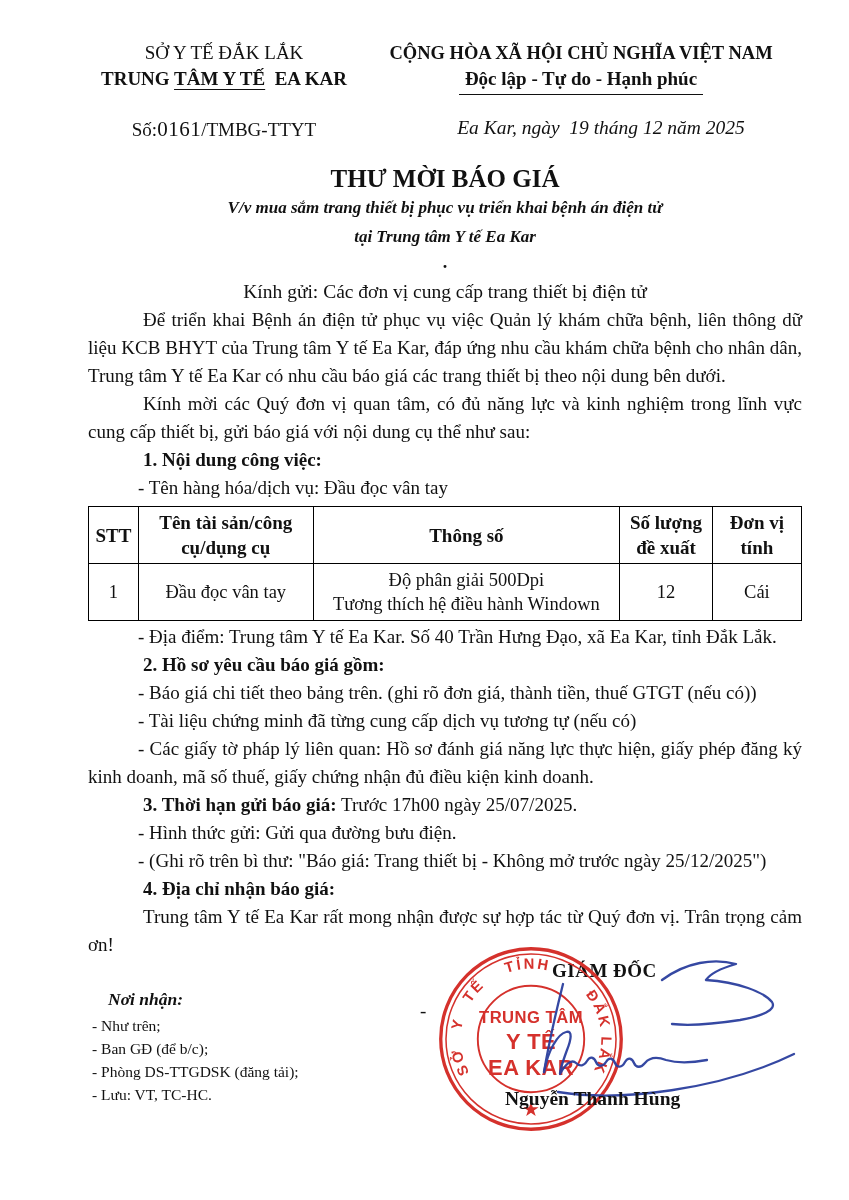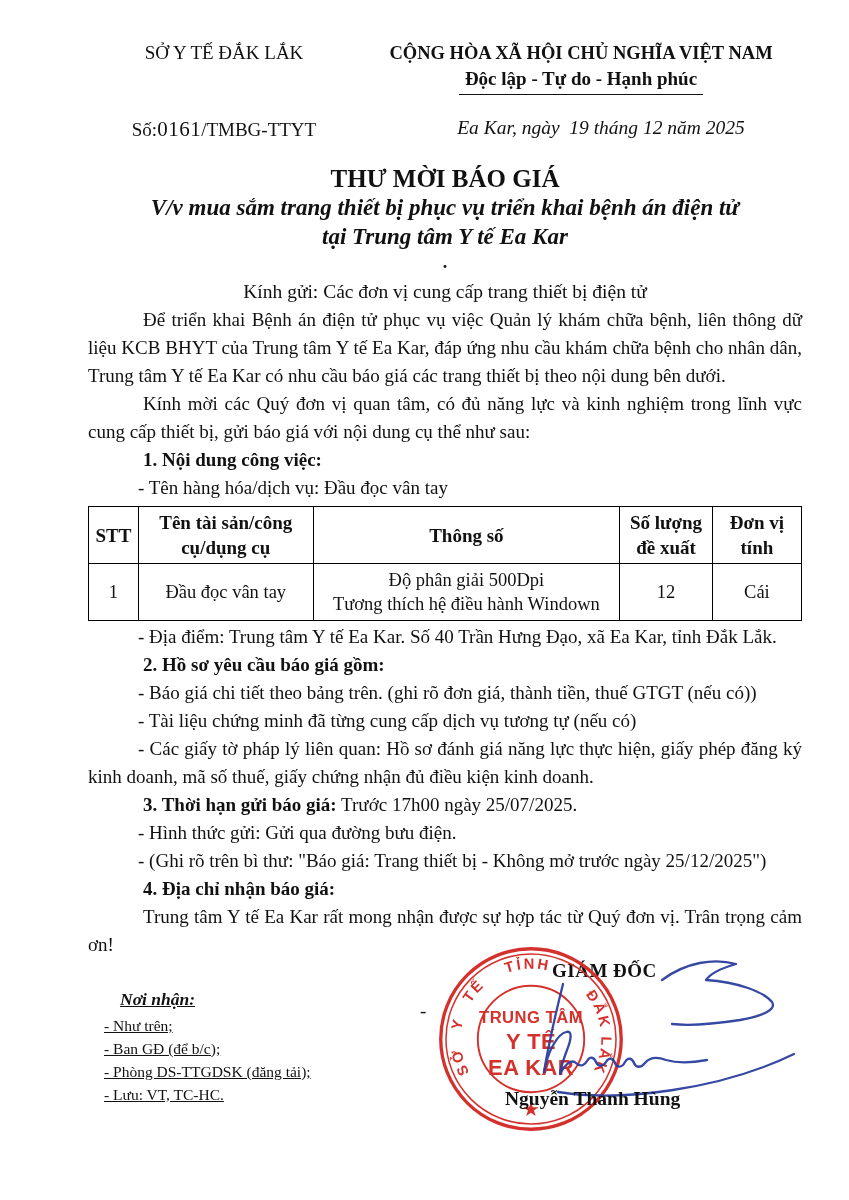--- a/index.html
+++ b/index.html
@@ -64,6 +64,7 @@
     <div class="hdr">
       <div class="hdr-left">
         <div class="dept">SỞ Y TẾ ĐẮK LẮK</div>
+        <div class="org"><span>TRUNG </span><span class="u">TÂM Y TẾ</span><span>  EA KAR</span></div>
       </div>
       <div class="hdr-right">
         <div class="republic">CỘNG HÒA XÃ HỘI CHỦ NGHĨA VIỆT NAM</div>

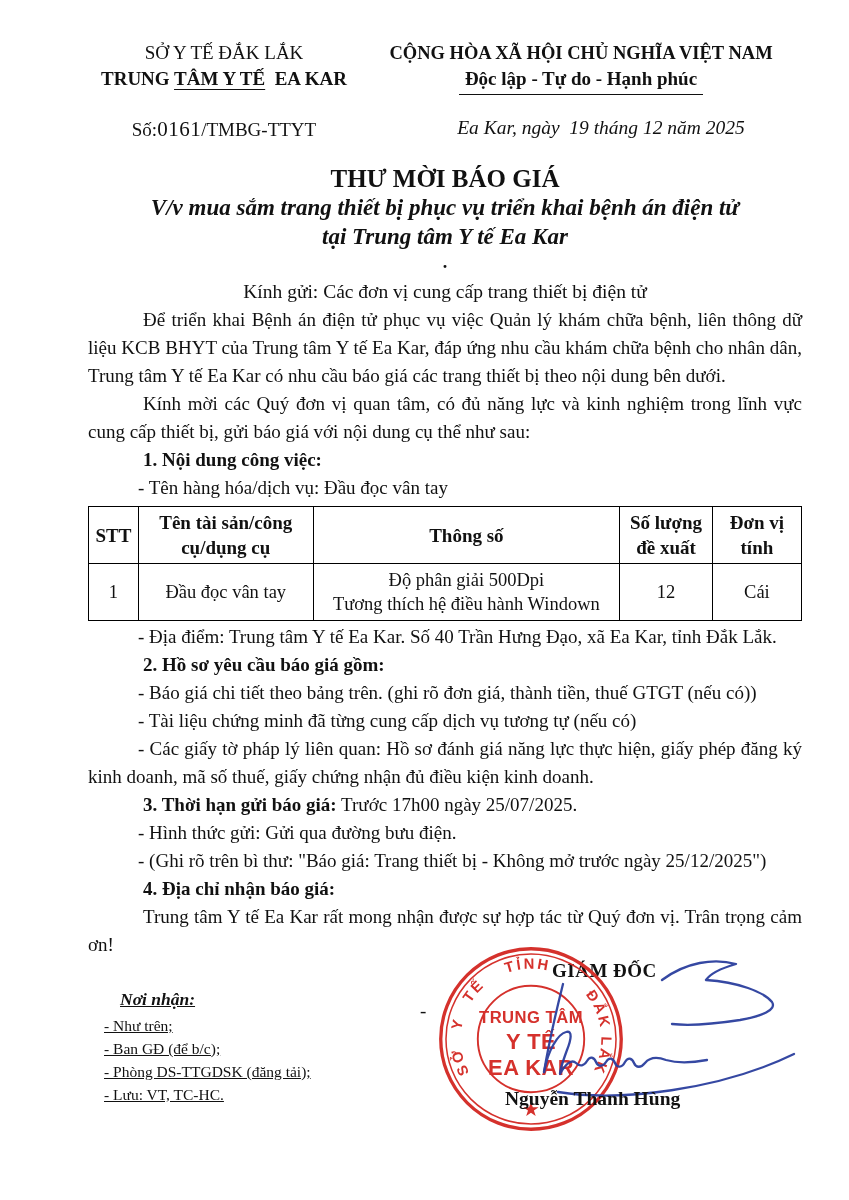--- a/index.html
+++ b/index.html
@@ -25,7 +25,7 @@
   
   .title-block{text-align:center;margin-top:22px;line-height:29px;}
   .doc-title{font-size:25px;font-weight:bold;}
-  .doc-sub{font-size:23px;font-weight:bold;font-style:italic;}
+  .doc-sub{font-size:17px;font-weight:bold;font-style:italic;}
   .dot-line{font-size:18px;font-weight:bold;line-height:18px;margin-top:2px;}
   .salutation{font-size:19.5px;margin-top:6px;}
   

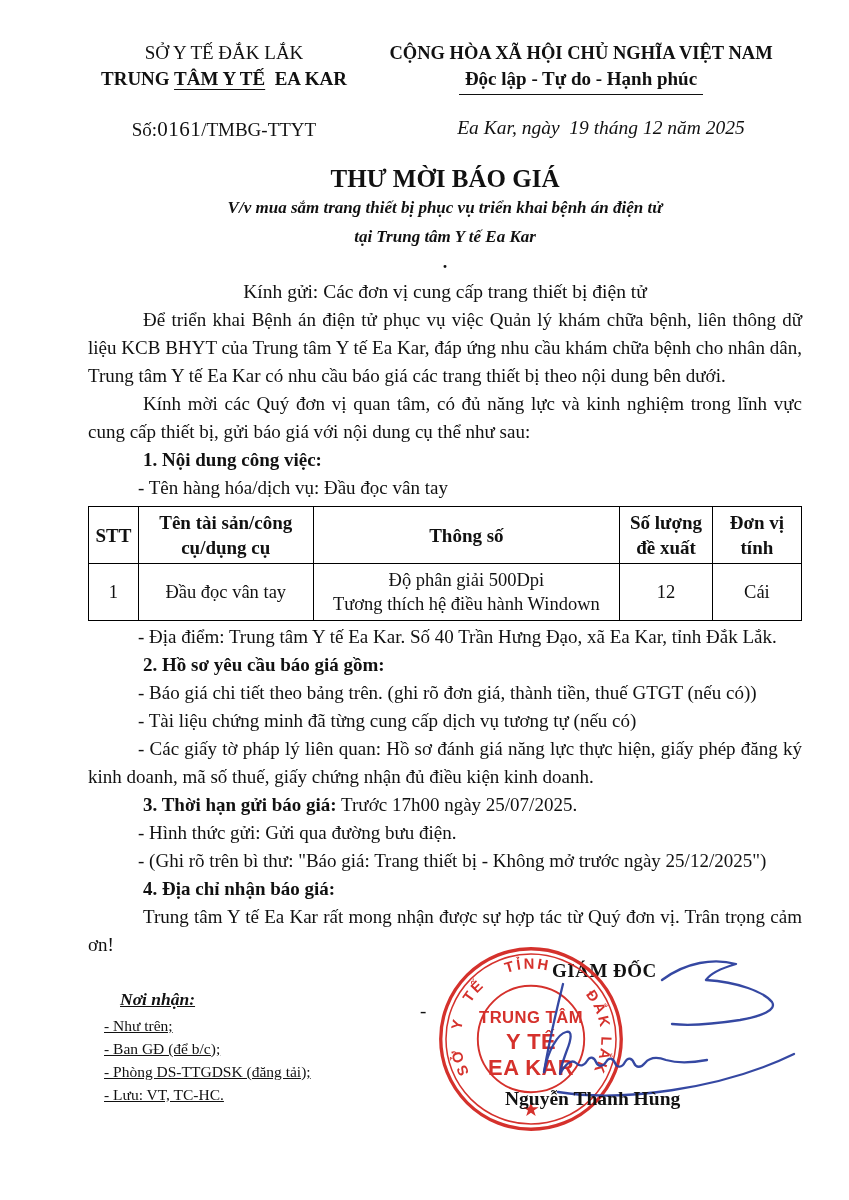--- a/index.html
+++ b/index.html
@@ -44,7 +44,7 @@
   table.items td{font-size:18.5px;line-height:24px;padding:4px 2px;}
   .col-stt{width:7%;}.col-name{width:24.5%;}.col-spec{width:43%;}.col-qty{width:13%;}.col-unit{width:12.5%;}
   
-  .recipients{position:absolute;left:104px;top:988px;font-size:15.5px;line-height:23px;text-decoration:underline;}
+  .recipients{position:absolute;left:92px;top:988px;font-size:15.5px;line-height:23px;}
   .recipients .label{font-size:17.5px;font-weight:bold;font-style:italic;margin-left:16px;margin-bottom:3px;}
   .pos-title{position:absolute;left:552px;top:960px;font-size:19px;font-weight:bold;letter-spacing:.5px;}
   .signer{position:absolute;left:505px;top:1088px;font-size:19.5px;font-weight:bold;}

